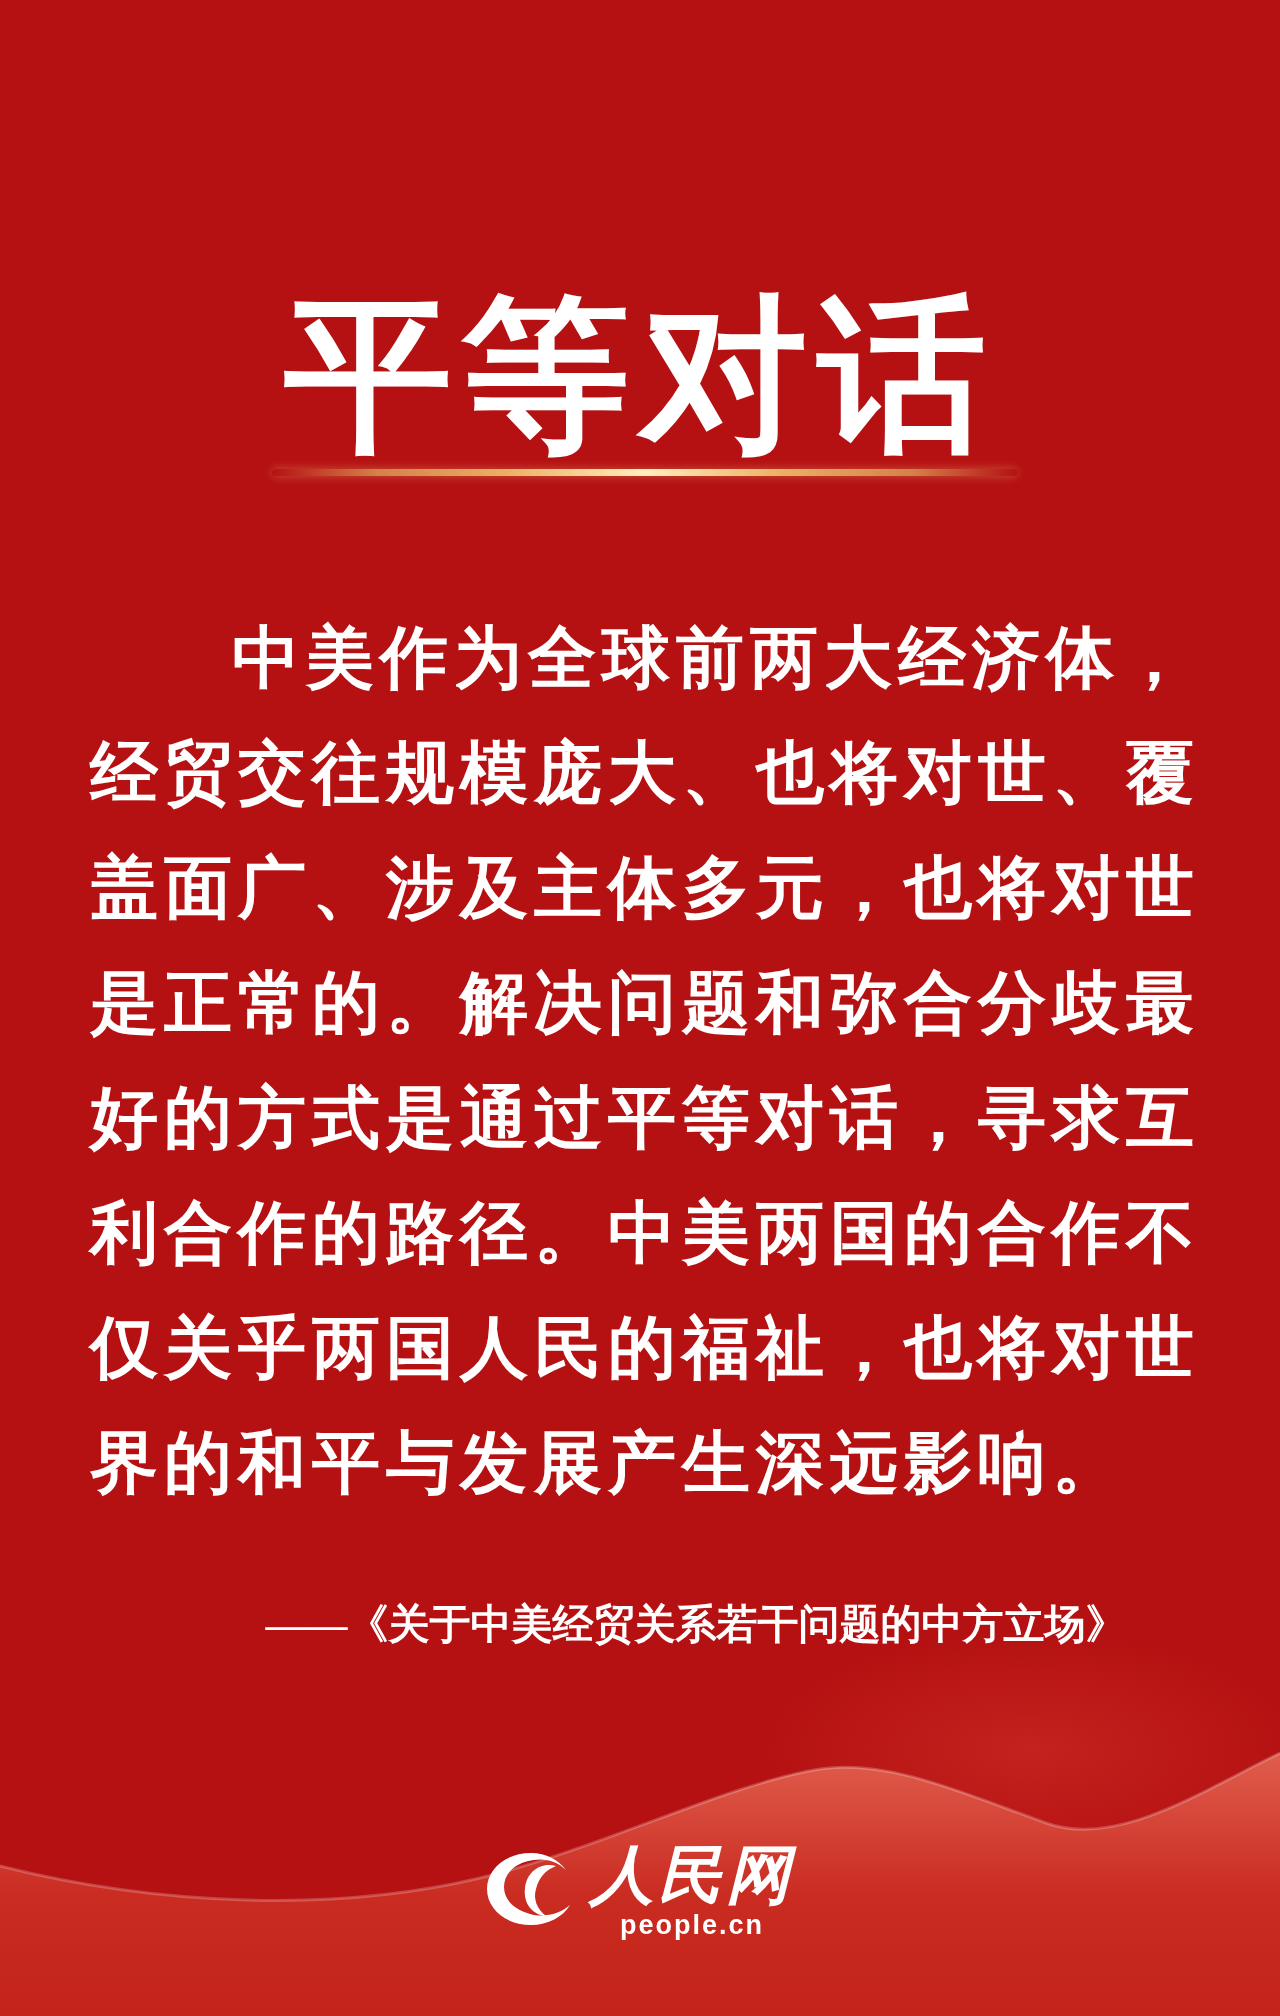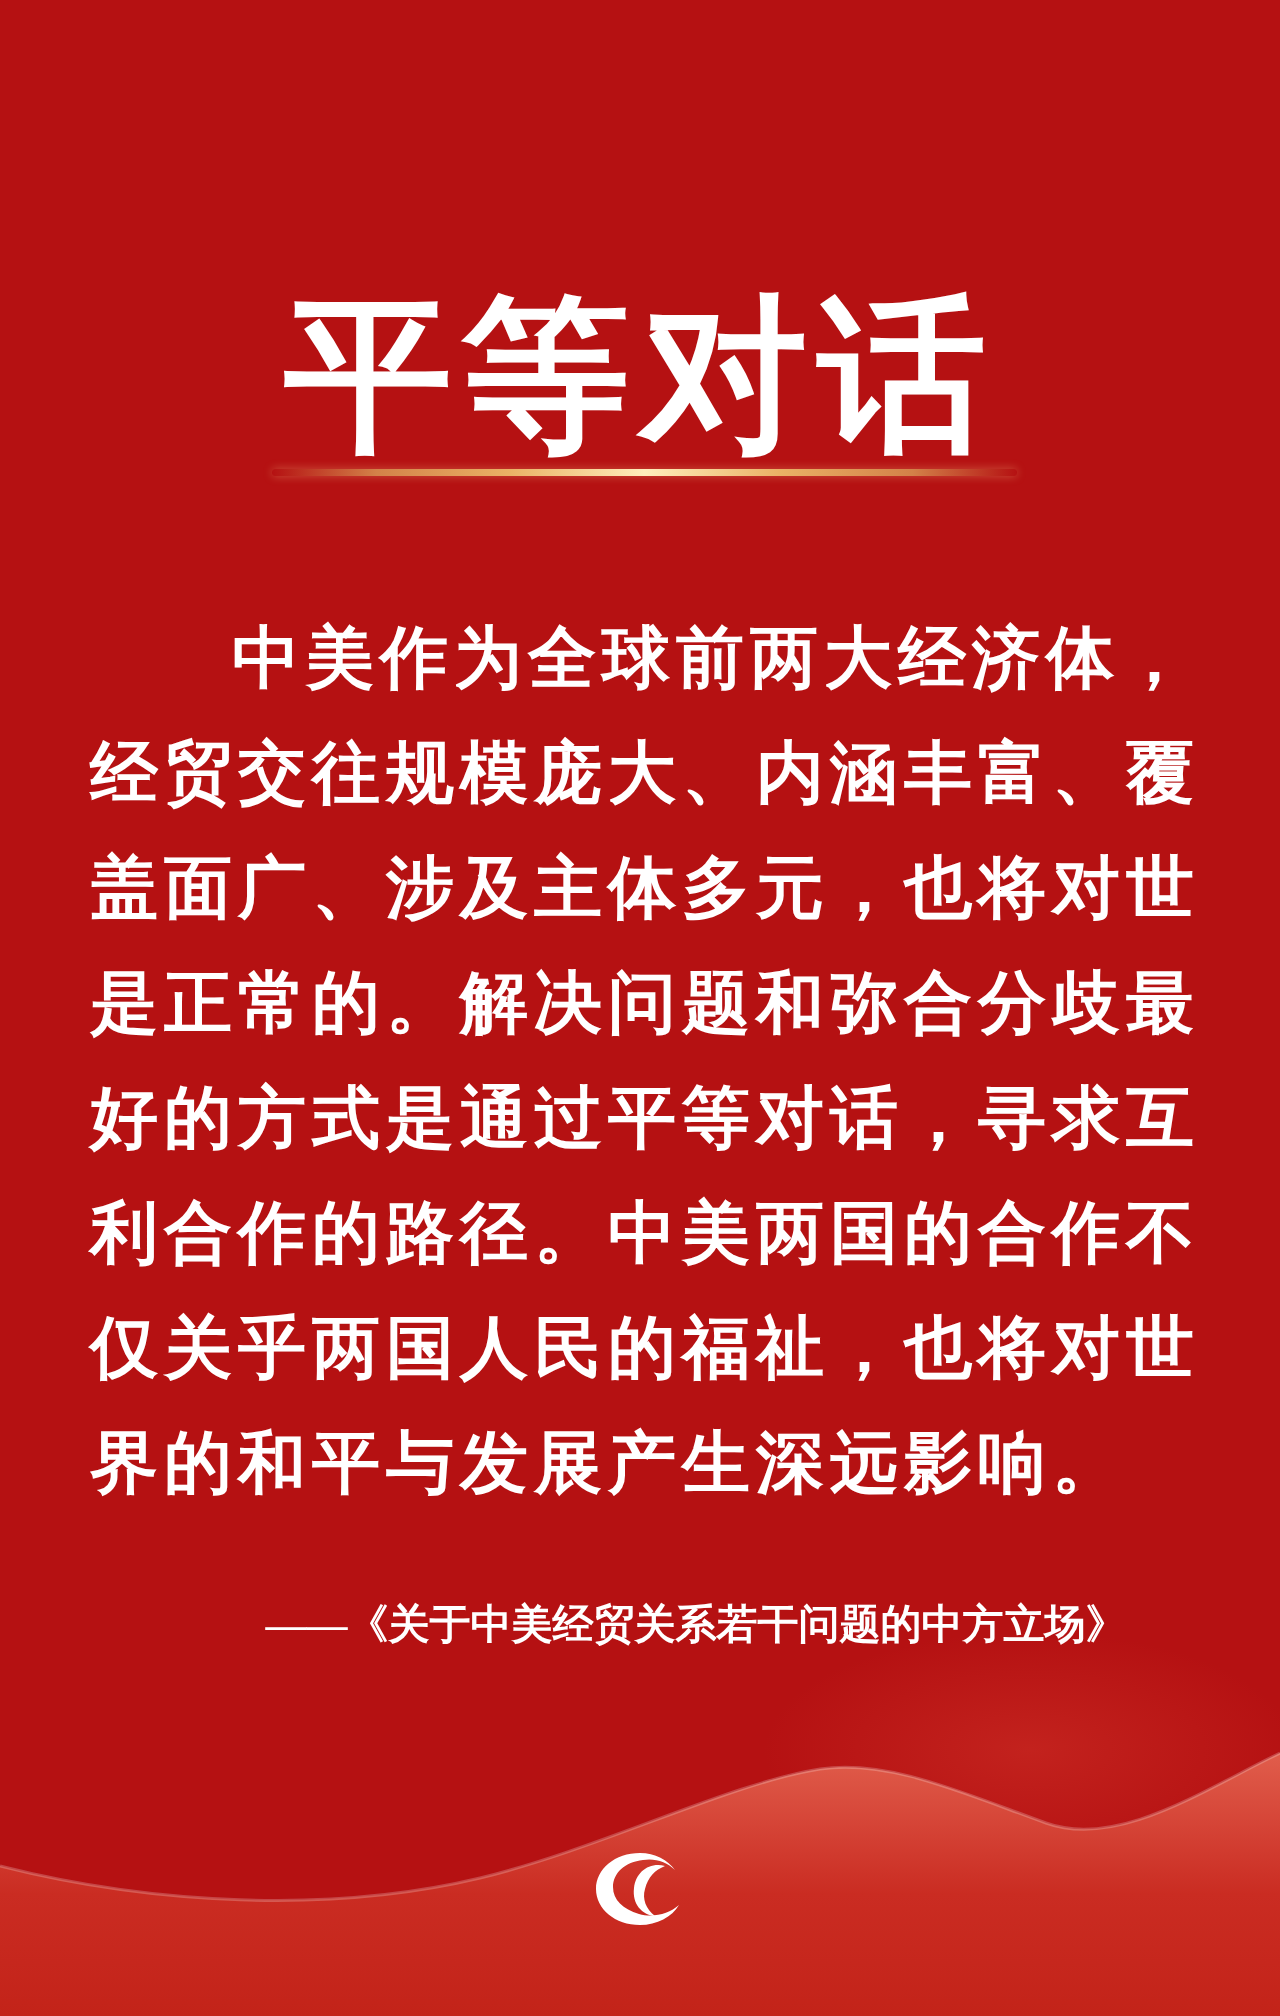--- a/index.html
+++ b/index.html
@@ -136,7 +136,7 @@
 
   <div class="body-text">
     <div class="body-line indent">中美作为全球前两大经济体，</div>
-    <div class="body-line">经贸交往规模庞大、内涵丰富、覆</div>
+    <div class="body-line">经贸交往规模庞大、也将对世、覆</div>
     <div class="body-line">盖面广、涉及主体多元，也将对世</div>
     <div class="body-line">是正常的。解决问题和弥合分歧最</div>
     <div class="body-line">好的方式是通过平等对话，寻求互</div>

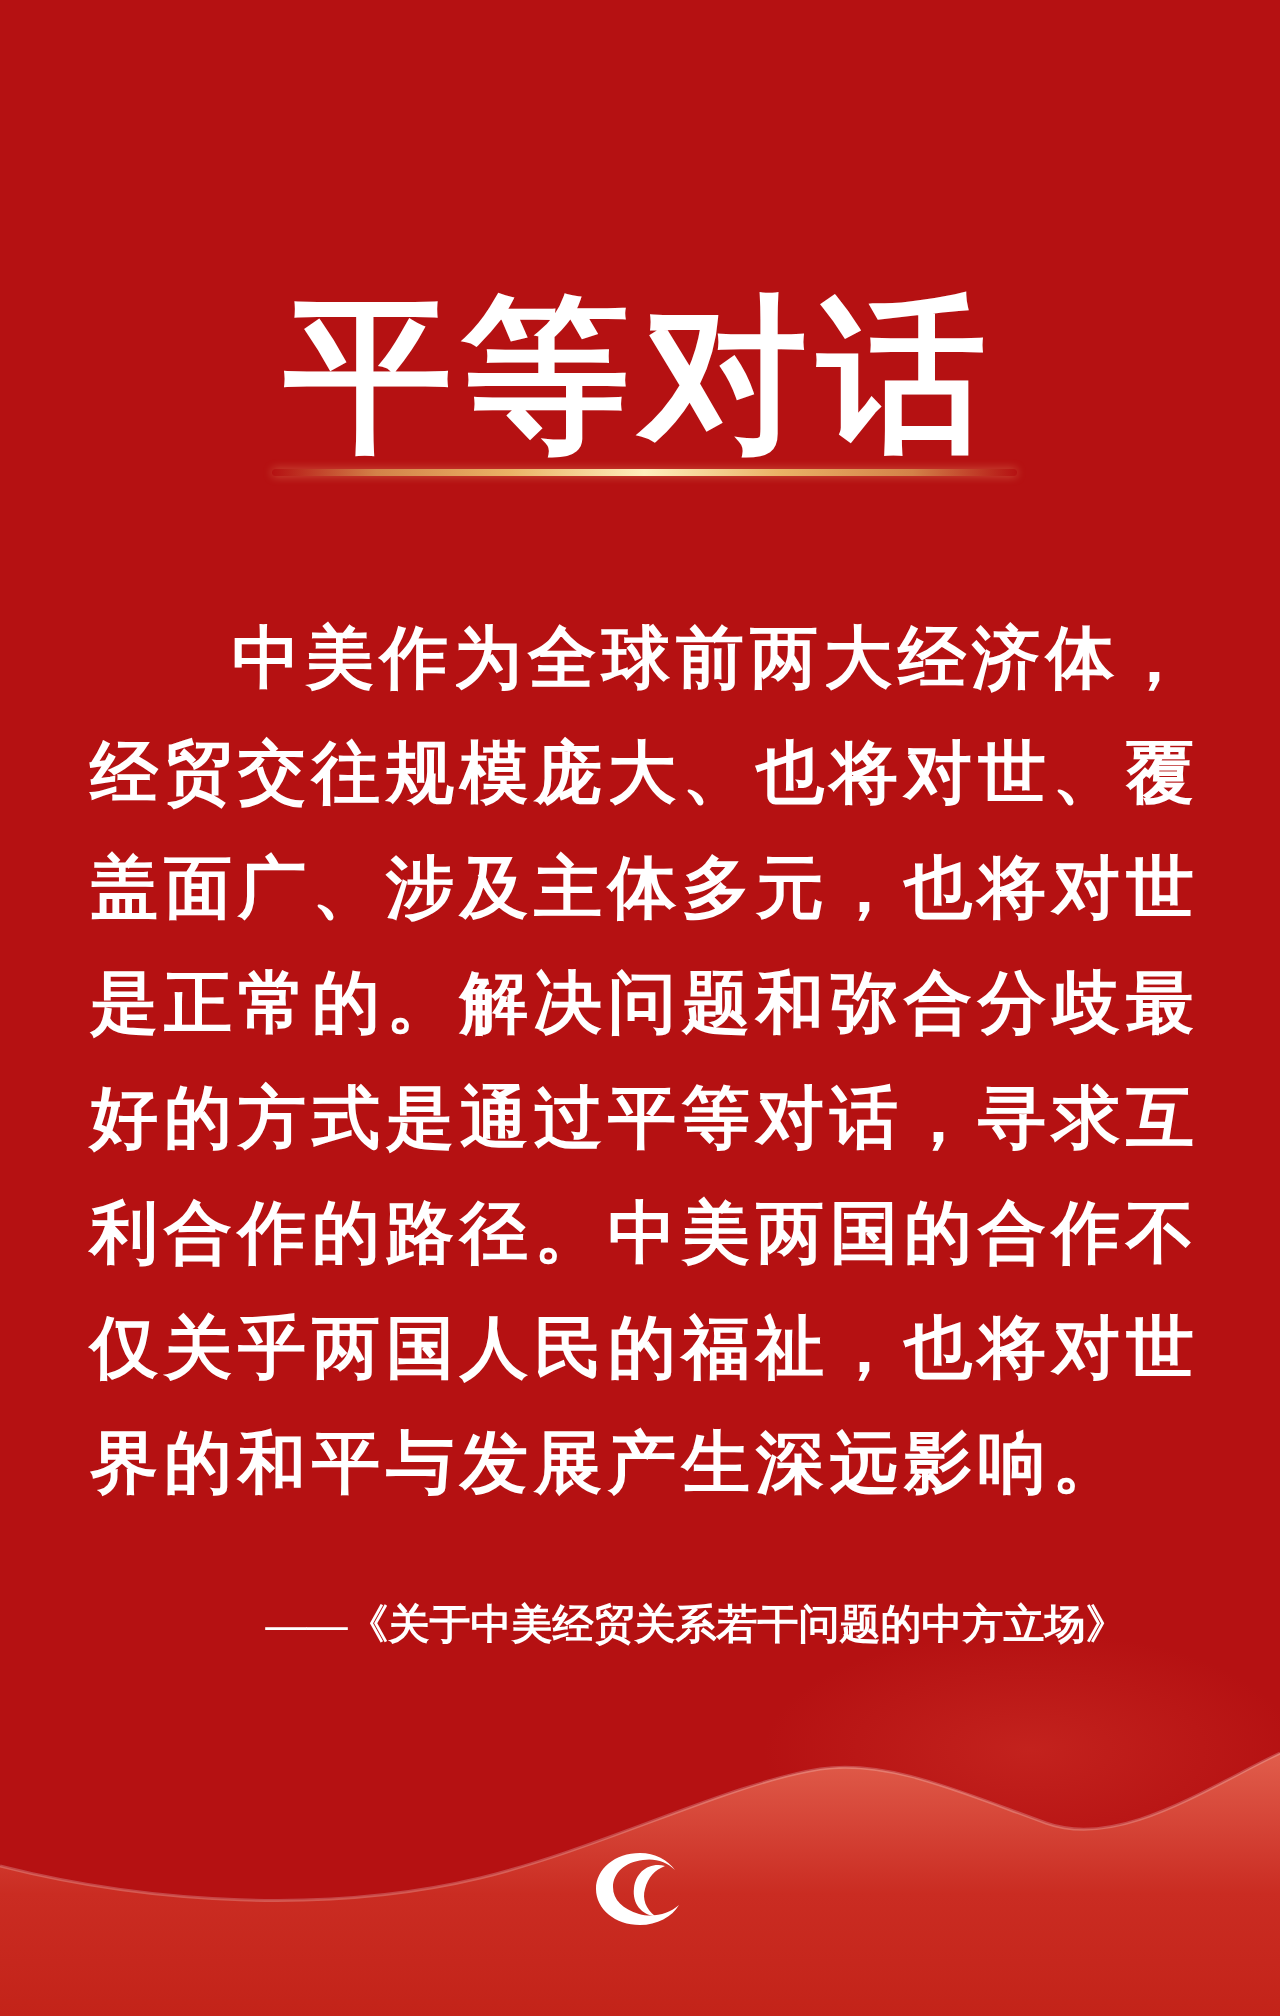--- a/index.html
+++ b/index.html
@@ -183,6 +183,10 @@
         <path d="M60,64 C52,66 44,66 37,63 C44,69 53,70 60,64 Z"></path>
       </g>
     </svg>
+    <div class="logo-texts">
+      <div class="brand-name">人民网</div>
+      <div class="brand-domain">people.cn</div>
+    </div>
   </div>
 
 </div>

